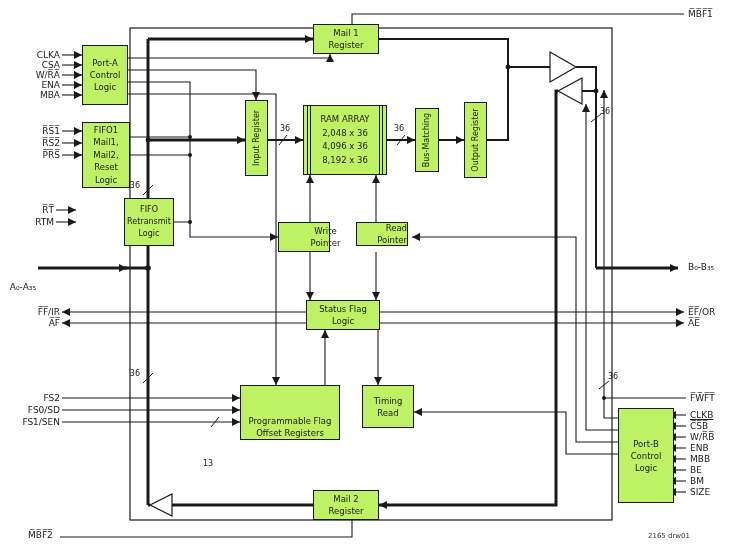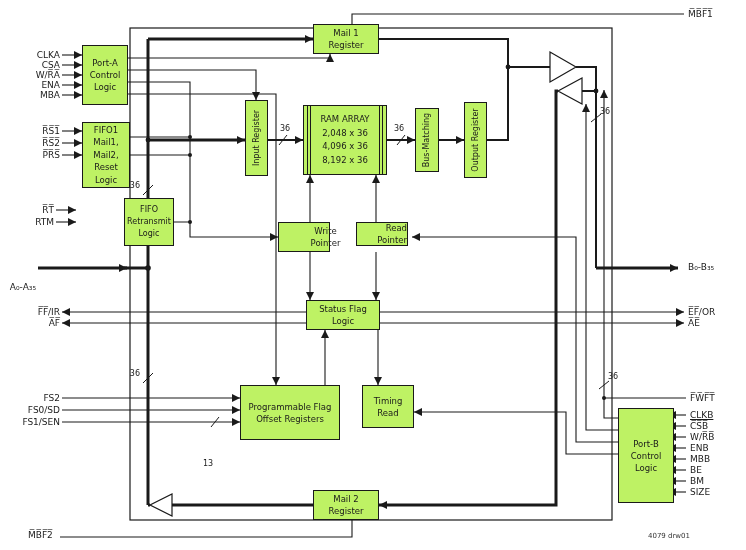--- a/index.html
+++ b/index.html
@@ -200,7 +200,7 @@
     <span class="bl">Logic</span>
   </div>
 
-  <div class="bx" style="left:240px;top:385px;width:100px;height:55px;">
+  <div class="bx" style="left:240px;top:385px;width:100px;height:55px;justify-content:flex-end;">
     <span class="bl">Programmable Flag</span>
     <span class="bl">Offset Registers</span>
   </div>

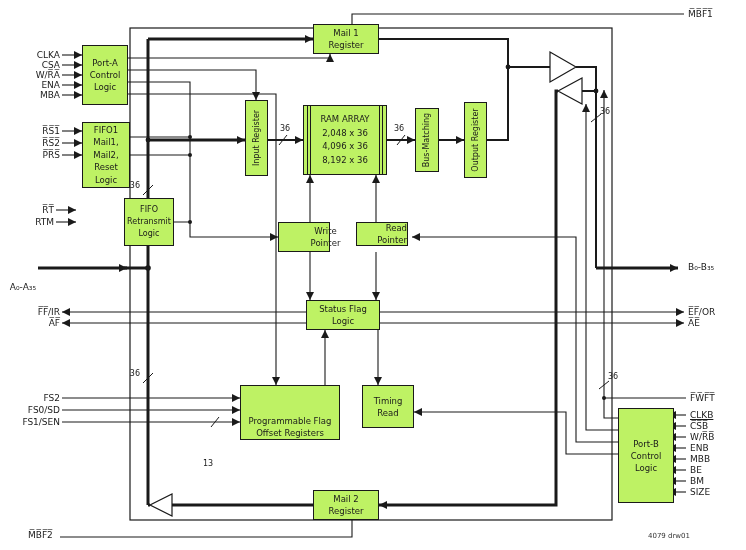--- a/index.html
+++ b/index.html
@@ -261,7 +261,7 @@
   <span class="bw" style="left:608px;top:372px;">36</span>
   <span class="bw" style="left:203px;top:419px;margin-top:40px;">13</span>
 
-  <span class="cap" style="left:648px;top:532px;">4079 drw01</span>
+  <span class="cap" style="left:648px;top:532px;">2165 drw01</span>
 
 </div>
 

